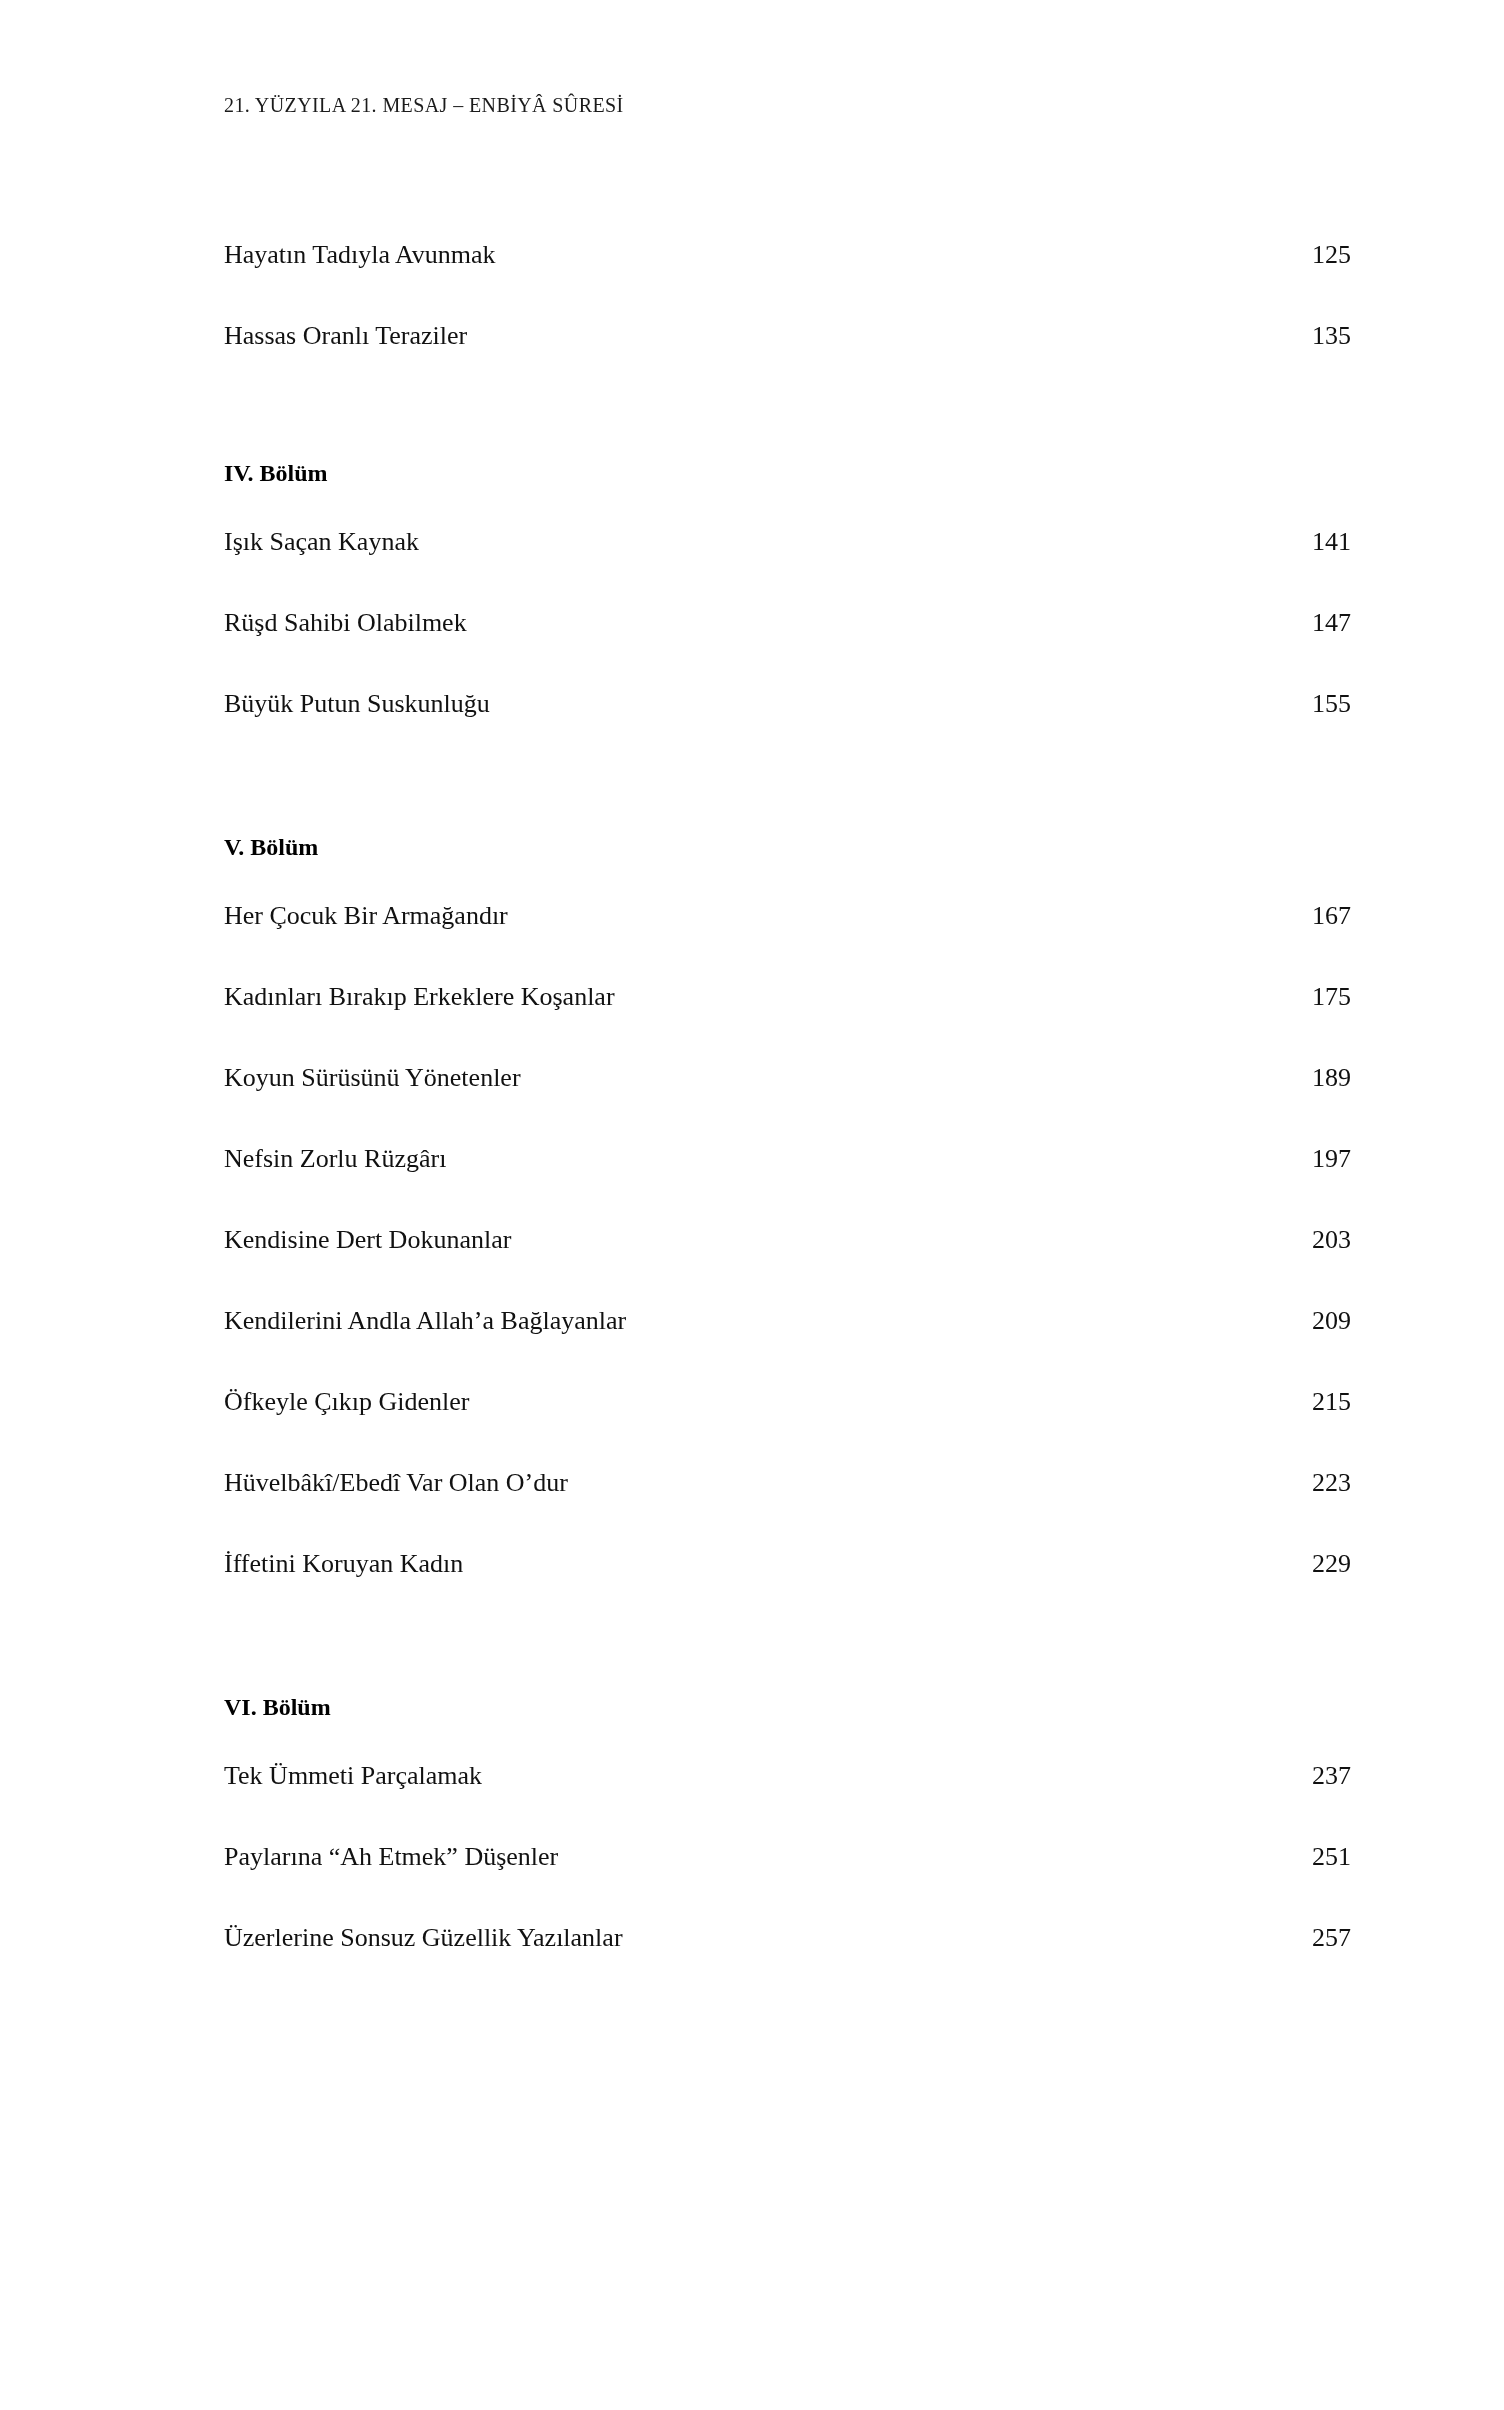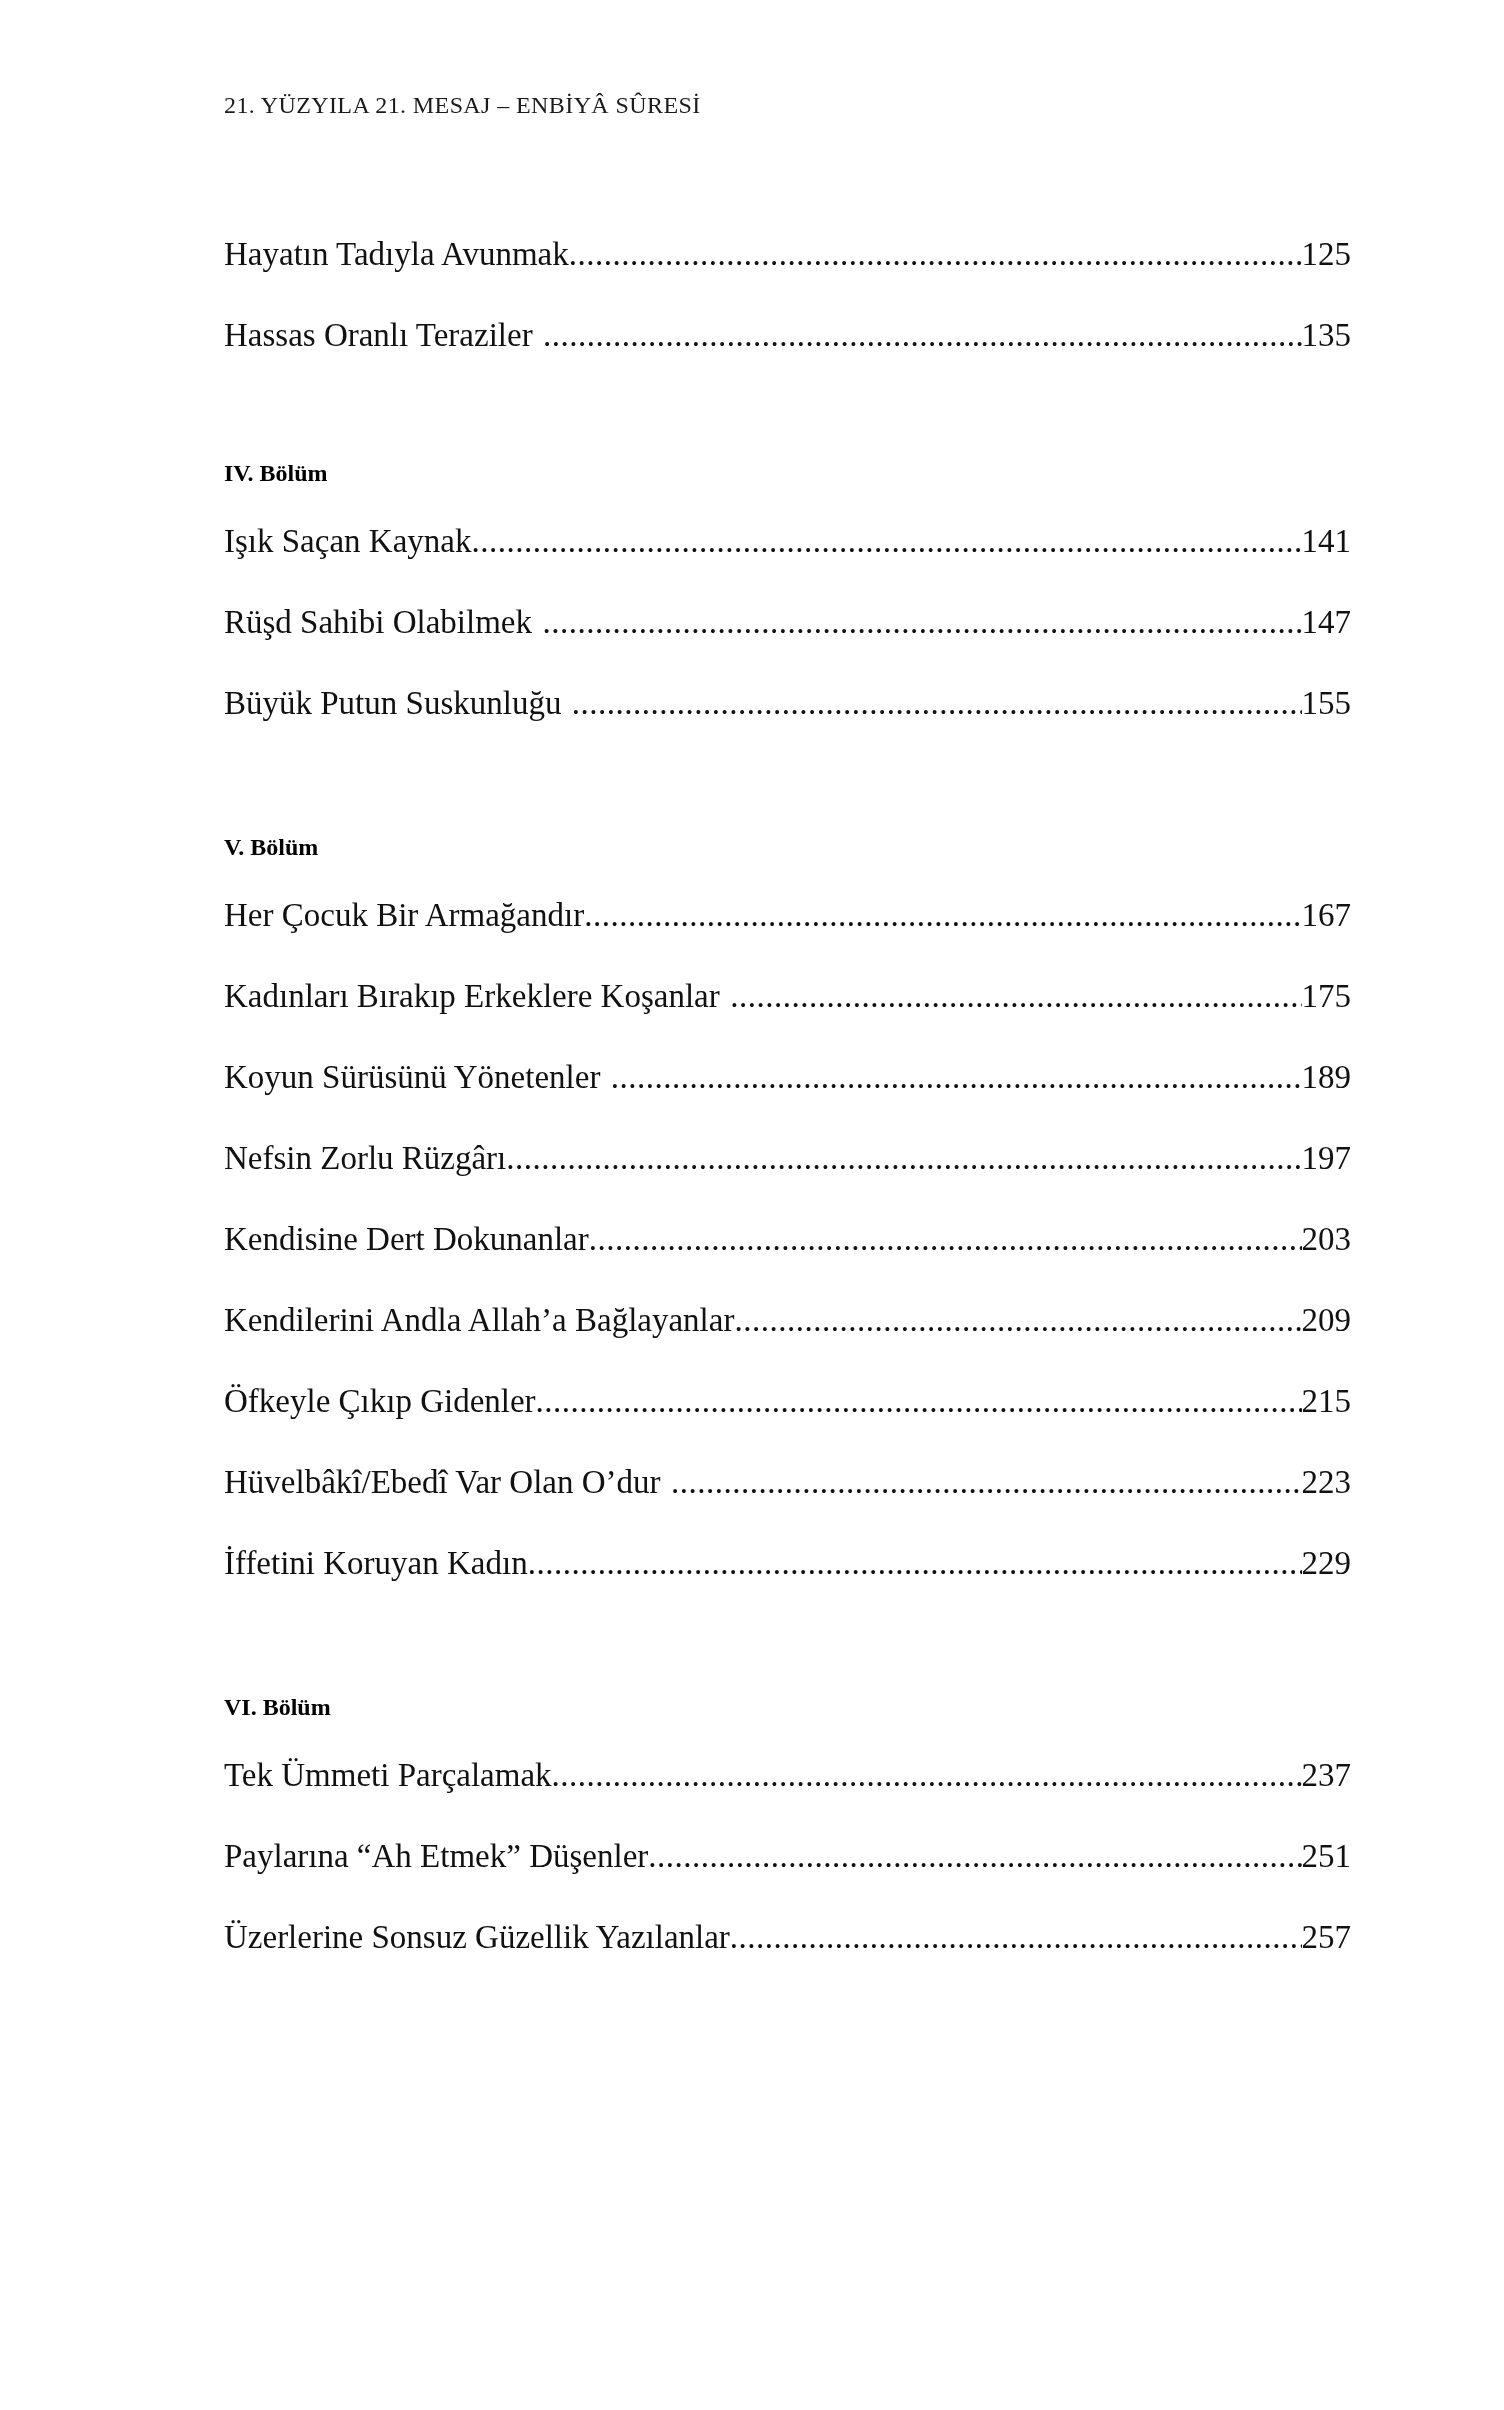--- a/index.html
+++ b/index.html
@@ -35,7 +35,7 @@
   
   .running-head {
     font-family: "Liberation Serif", "DejaVu Serif", serif;
-    font-size: 24px;
+    font-size: 20px;
     line-height: 36px;
     letter-spacing: 0.4px;
     font-variant: small-caps;

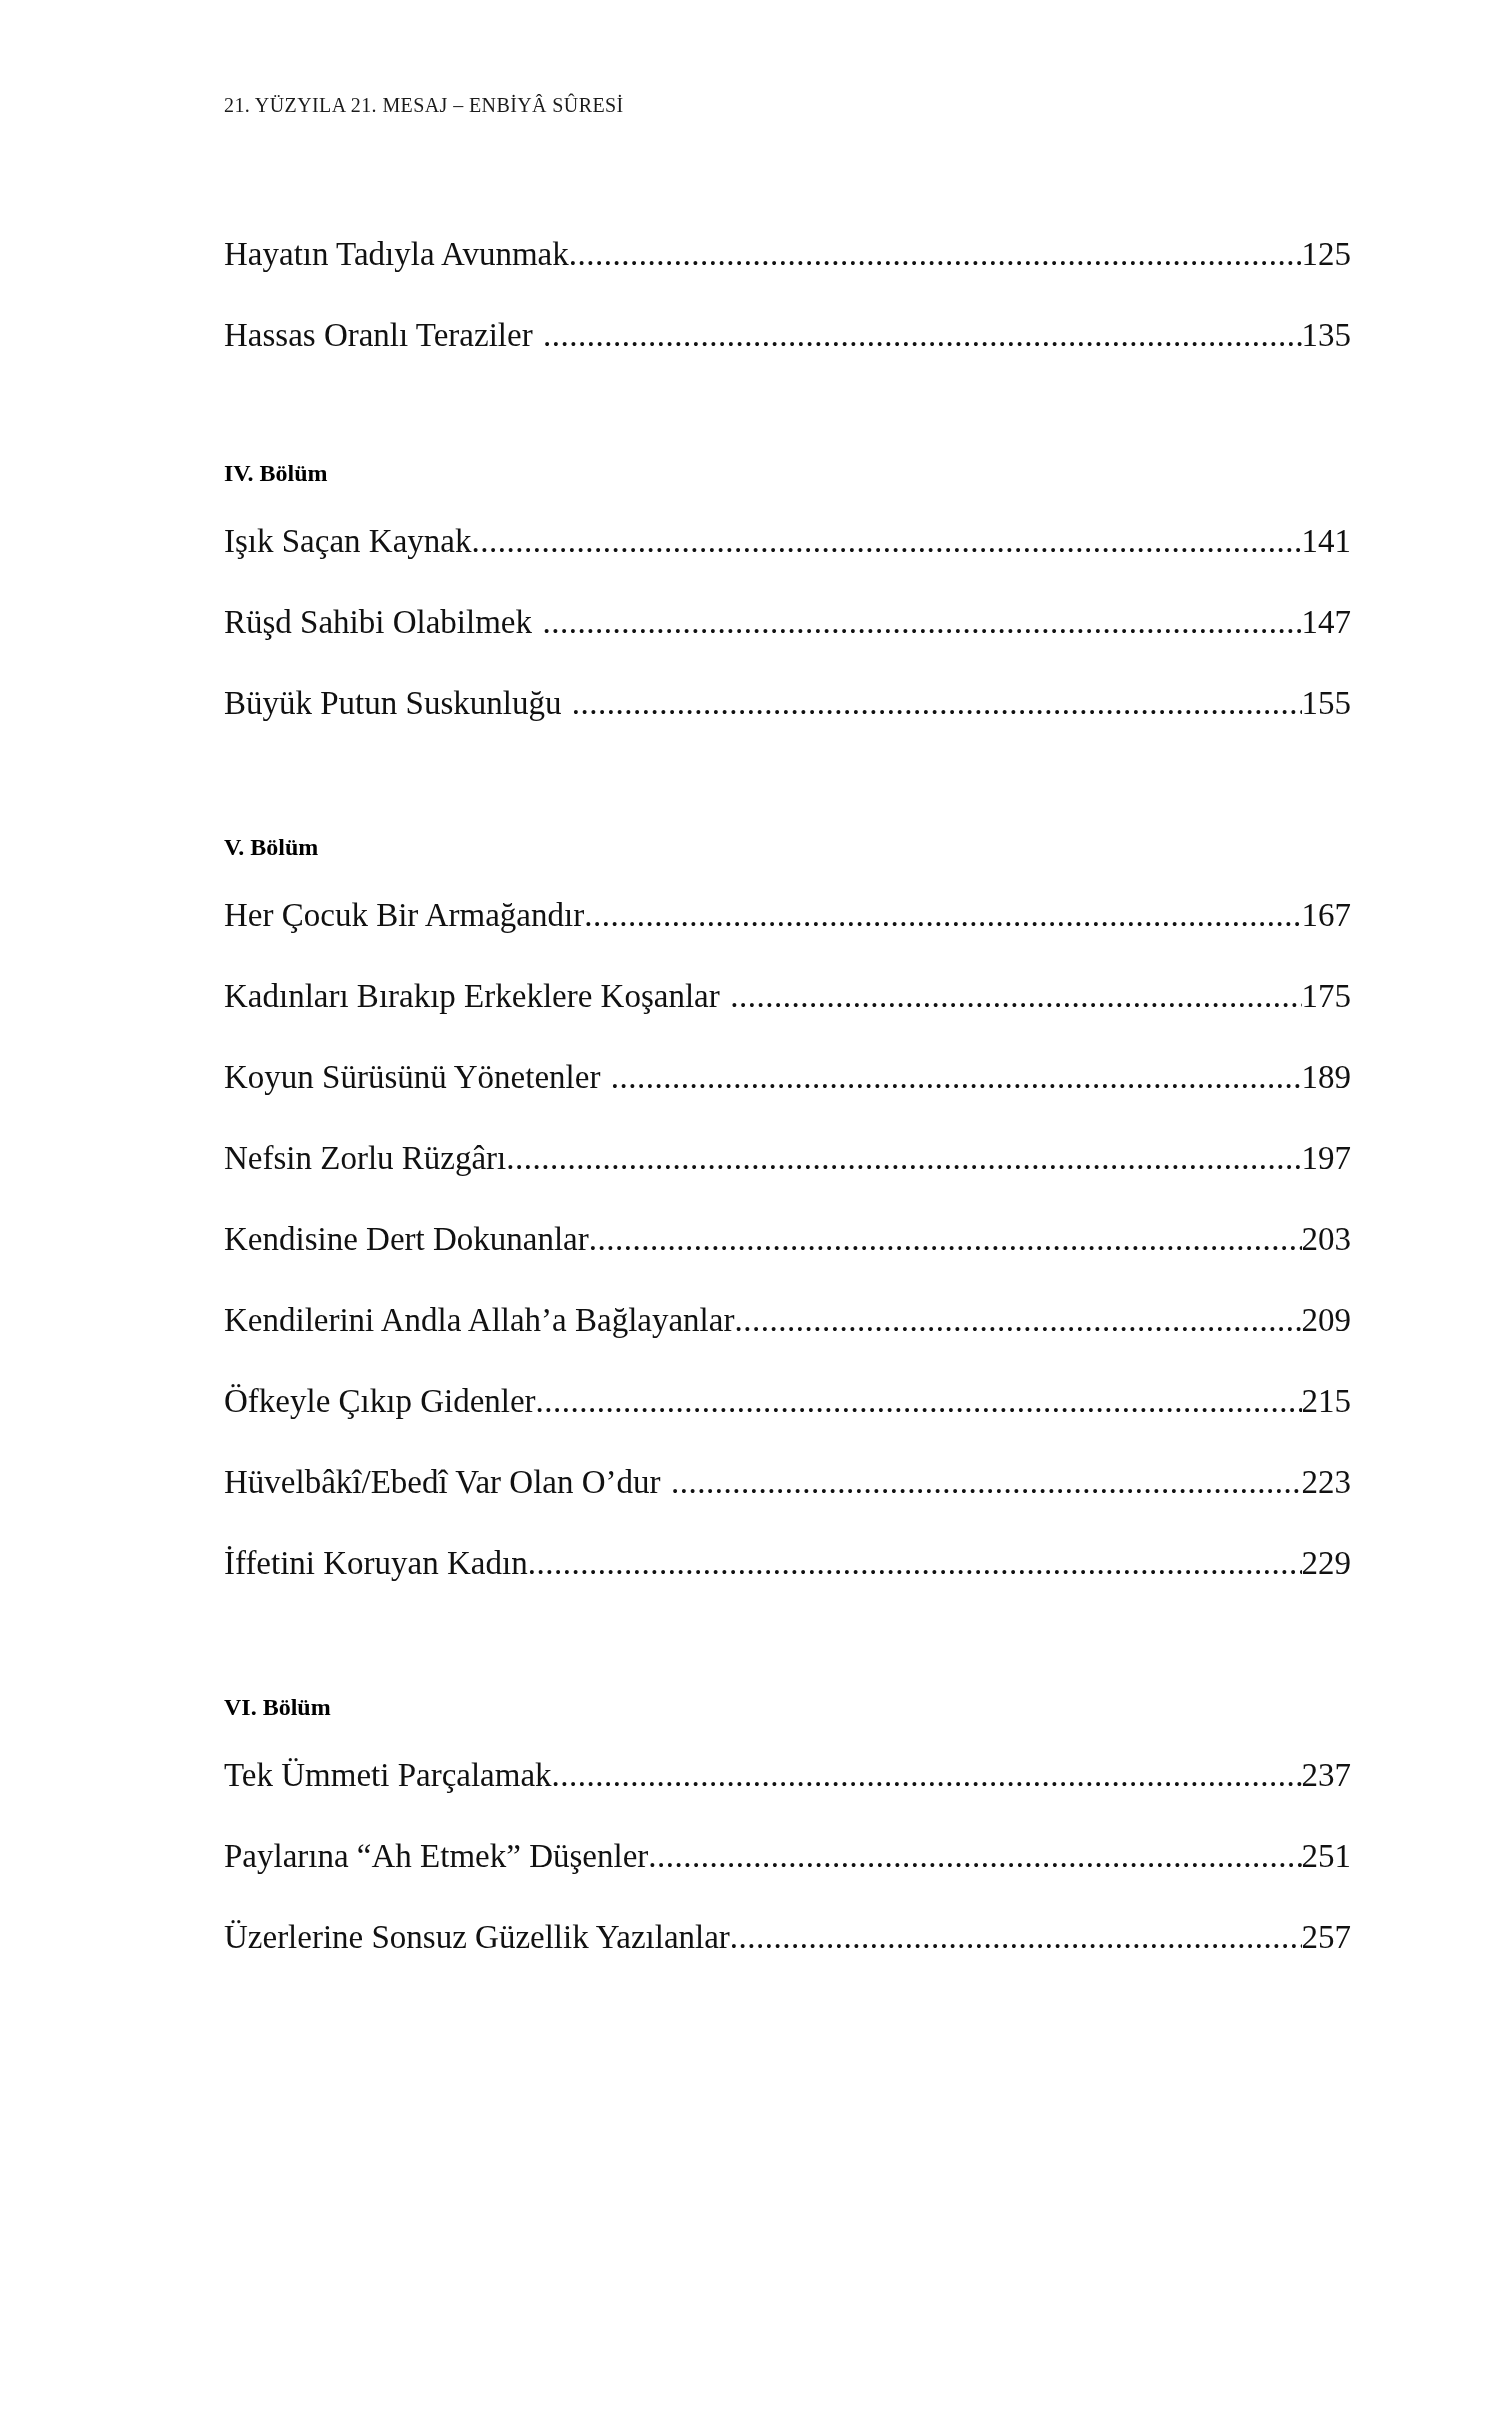--- a/index.html
+++ b/index.html
@@ -56,9 +56,9 @@
 
   .toc-entry {
     display: flex;
-    align-items: flex-start;
+    align-items: center;
     width: 1127px;
-    font-size: 33px;
+    font-size: 26px;
     line-height: 41px;
     color: #111111;
     margin: 0 0 40px 0;

